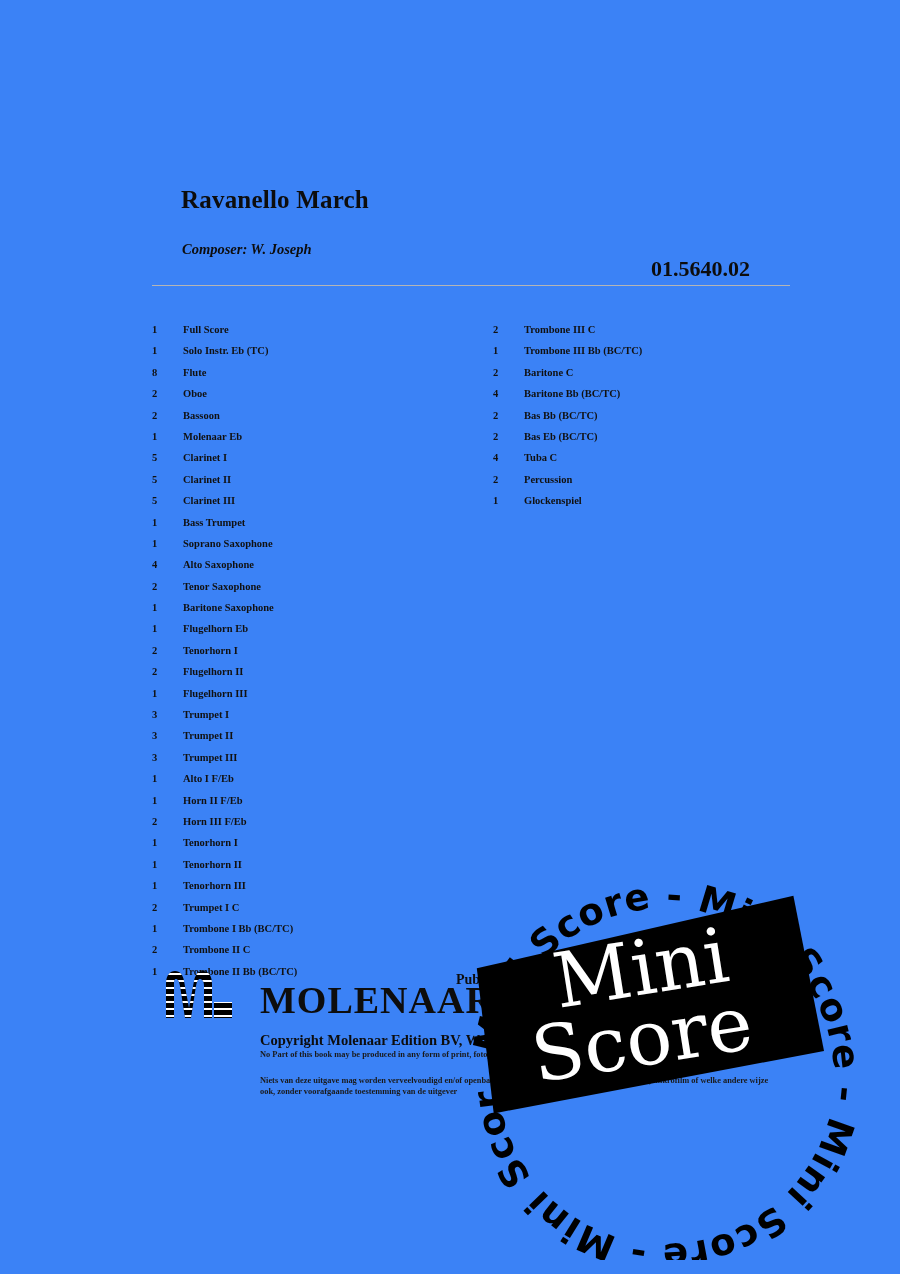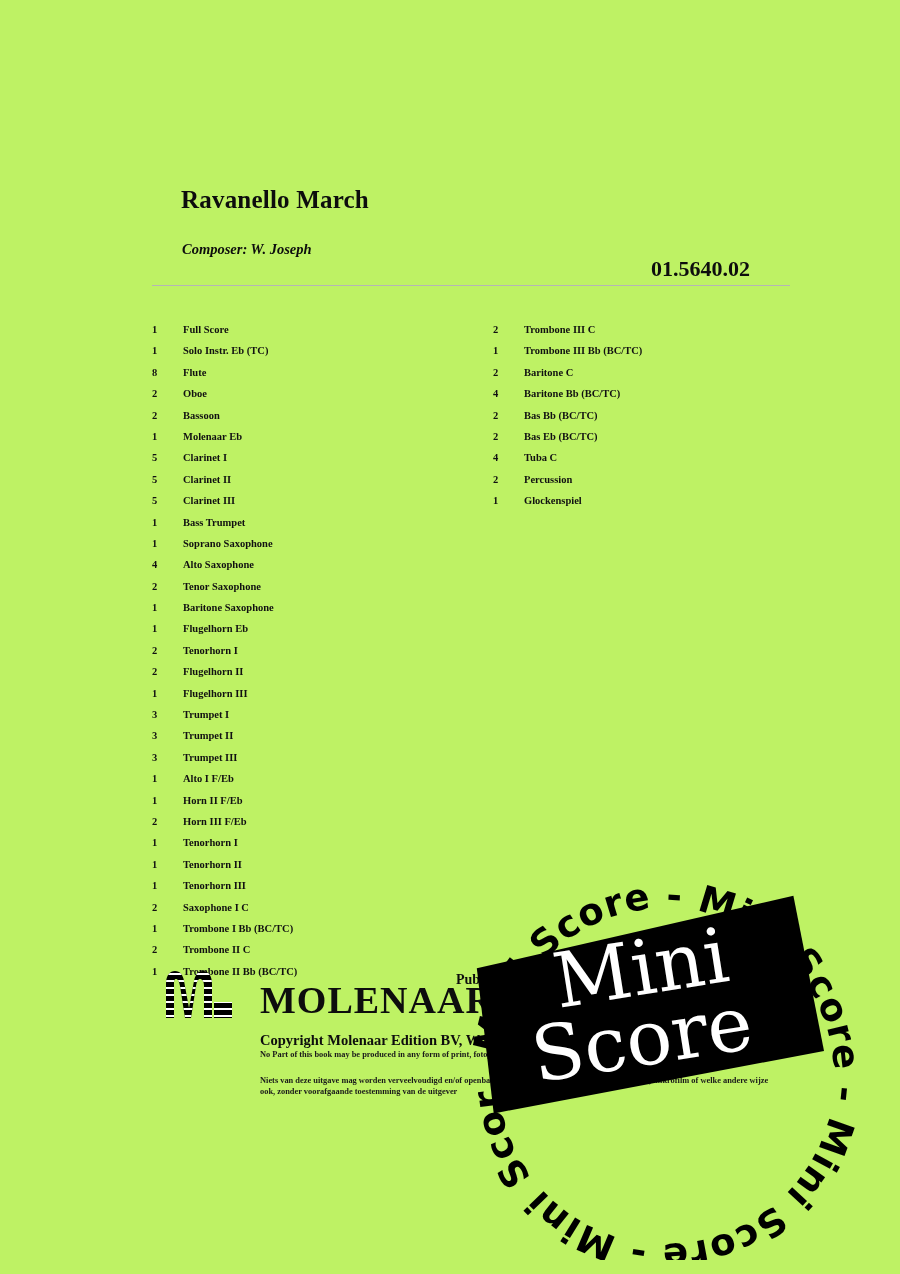--- a/index.html
+++ b/index.html
@@ -11,7 +11,7 @@
     position: relative;
     width: 900px;
     height: 1274px;
-    background: #bef264;
+    background: #3b82f6;
     overflow: hidden;
     font-family: "Liberation Serif", serif;
     color: #111111;

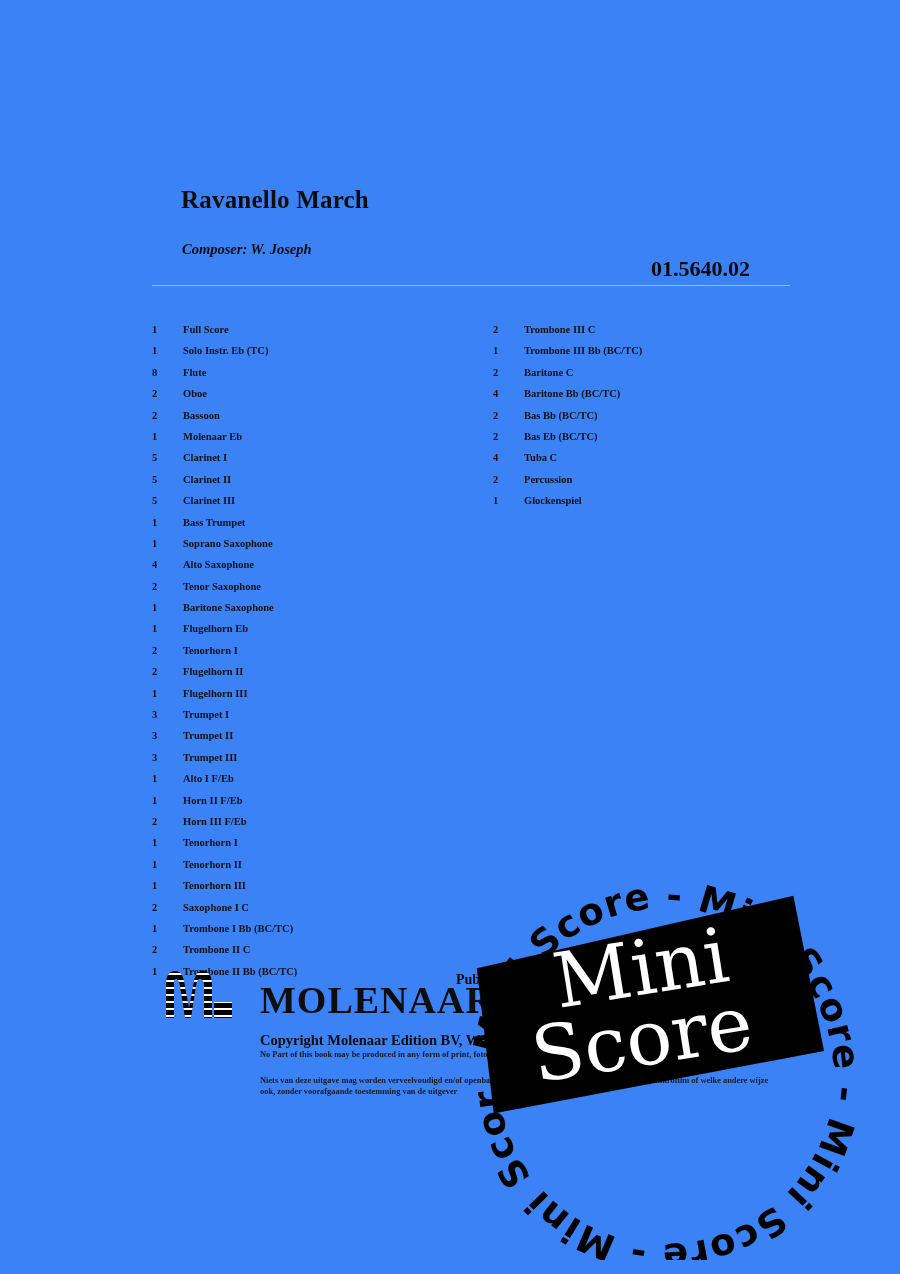--- a/index.html
+++ b/index.html
@@ -281,7 +281,7 @@
       </div>
       <div class="inst-row">
         <span class="inst-qty">2</span>
-        <span class="inst-name">Saxophone I C</span>
+        <span class="inst-name">Trumpet I C</span>
       </div>
       <div class="inst-row">
         <span class="inst-qty">1</span>

